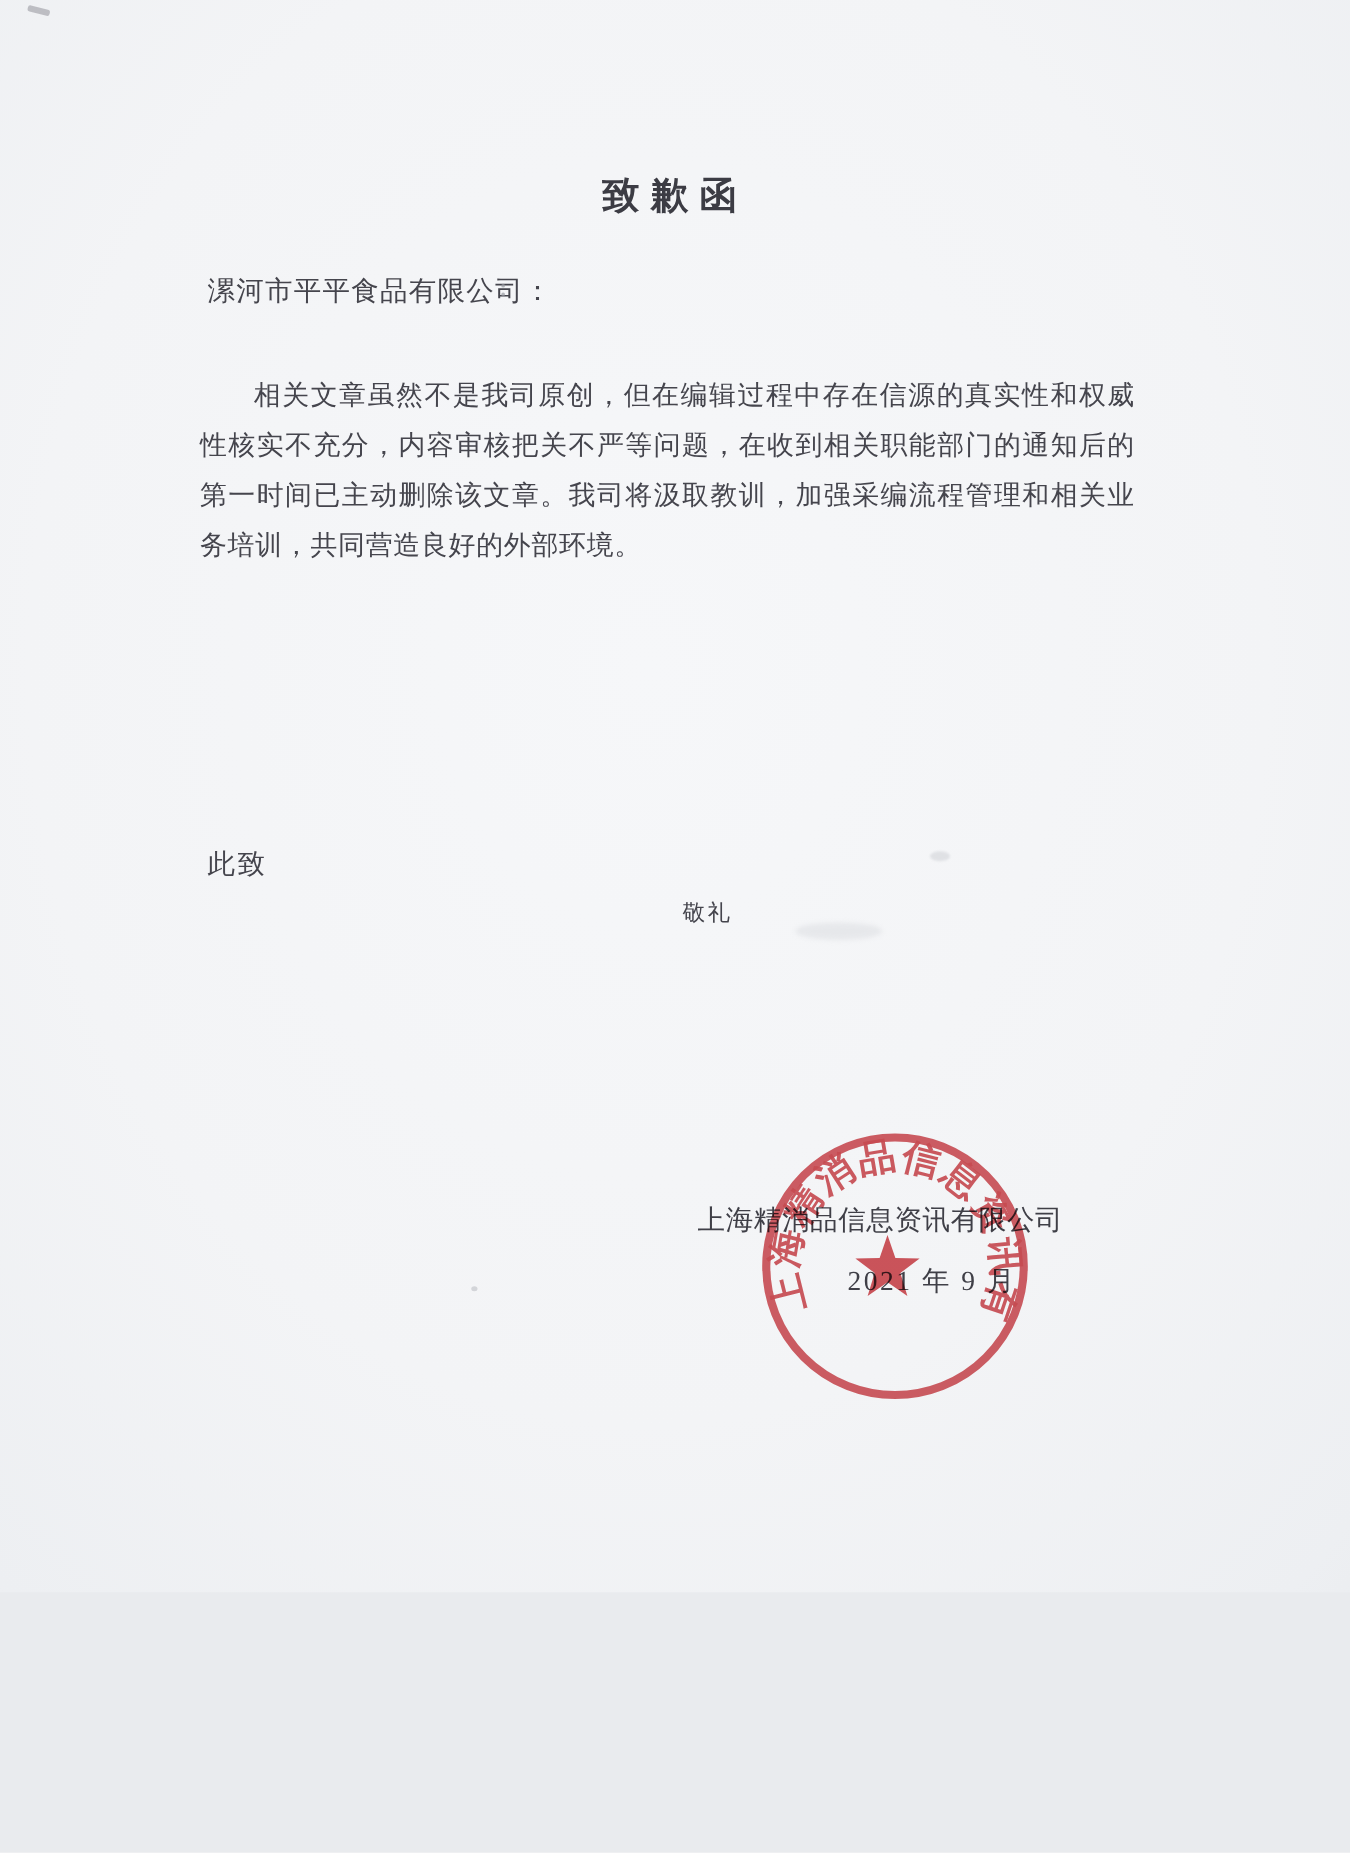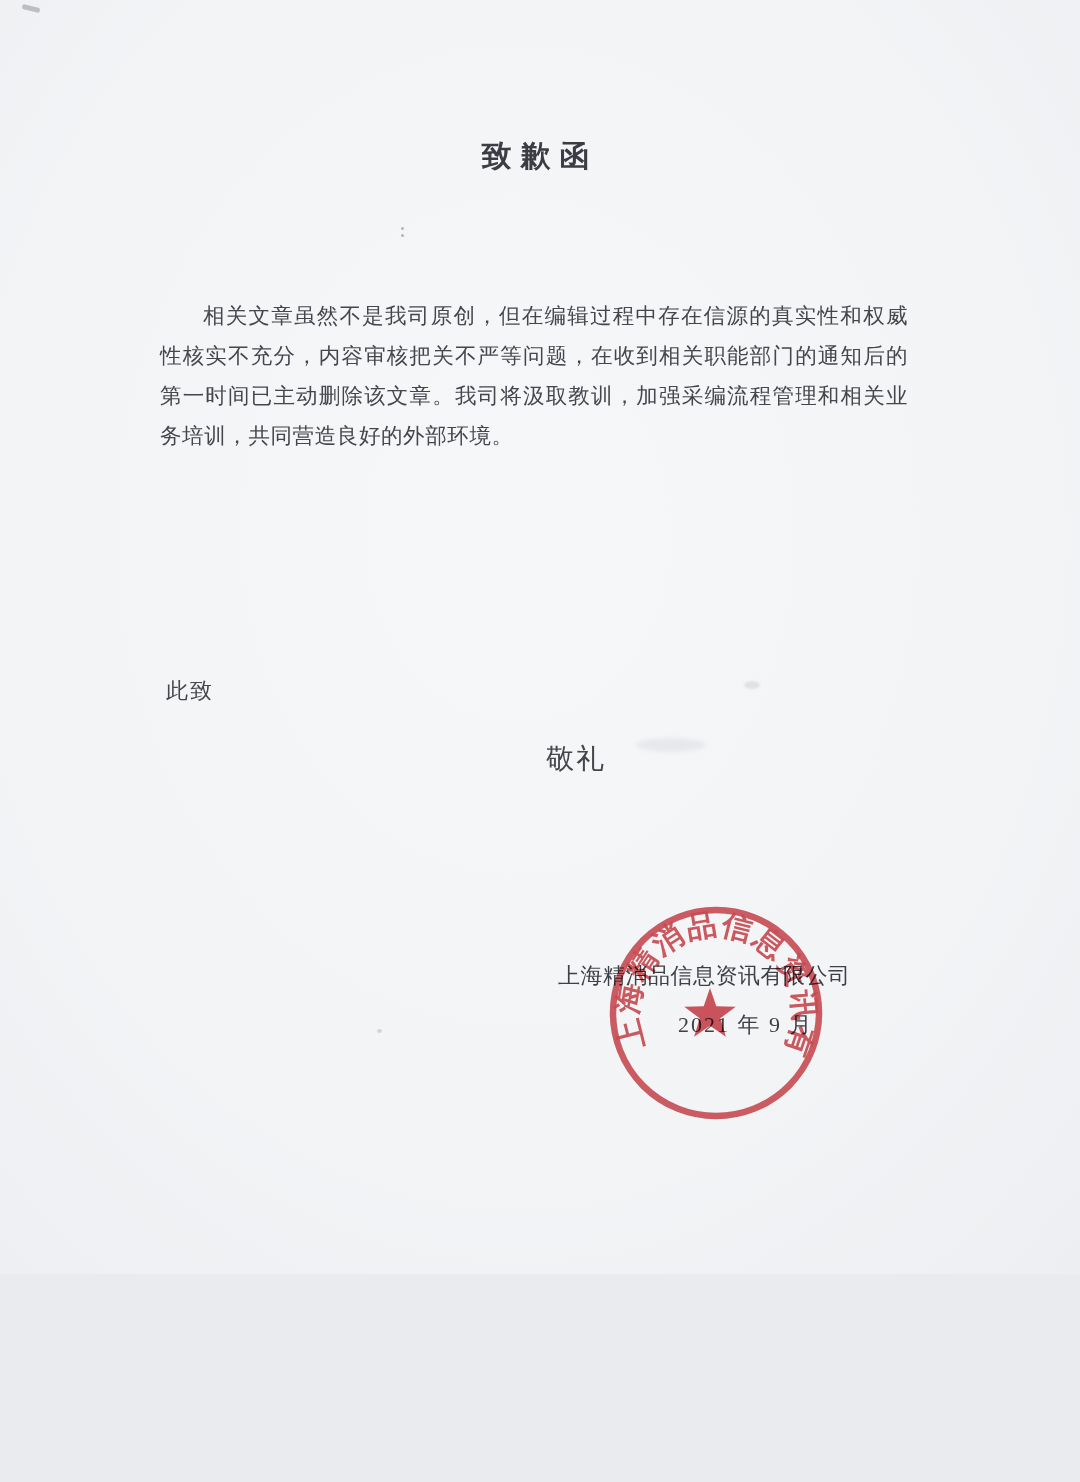--- a/index.html
+++ b/index.html
@@ -63,6 +63,7 @@
 
   <div class="title">致歉函</div>
 
+  <div class="recipient">漯河市平平食品有限公司：</div>
 
   <div class="body-text">
     <p>相关文章虽然不是我司原创，但在编辑过程中存在信源的真实性和权威性核实不充分，内容审核把关不严等问题，在收到相关职能部门的通知后的第一时间已主动删除该文章。我司将汲取教训，加强采编流程管理和相关业务培训，共同营造良好的外部环境。</p>

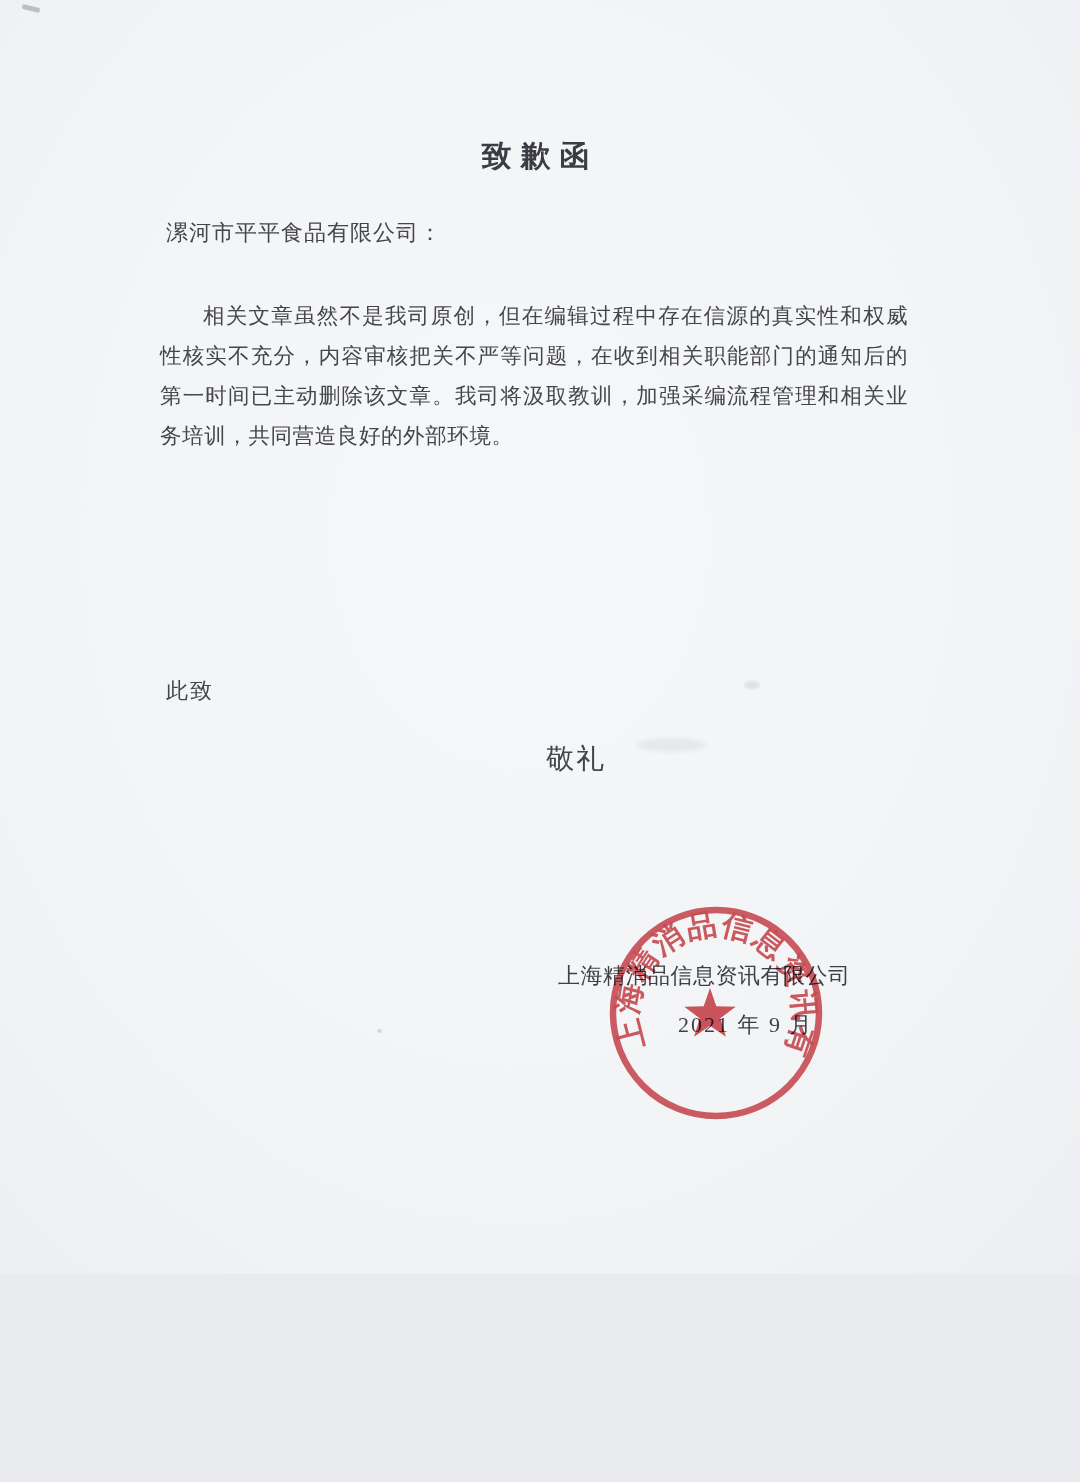--- a/index.html
+++ b/index.html
@@ -33,7 +33,7 @@
   .body-text p { margin: 0; text-indent: 2em; }
   .body-text p + p { margin-top: 17px; }
   .cizhi { position: absolute; top: 676px; left: 166px; font-size: 22px; letter-spacing: 2px; text-align: right; }
-  .jingli { position: absolute; top: 740px; left: 546px; font-size: 28px; letter-spacing: 2px; }
+  .jingli { position: absolute; top: 718px; left: 546px; font-size: 18px; letter-spacing: 2px; }
   .signature { position: absolute; top: 961px; left: 558px; font-size: 22px; letter-spacing: 0.5px; color:#3f3f47; }
   .date { position: absolute; top: 1010px; left: 678px; font-size: 22px; letter-spacing: 2px; color:#3f3f47; }
   .seal {

